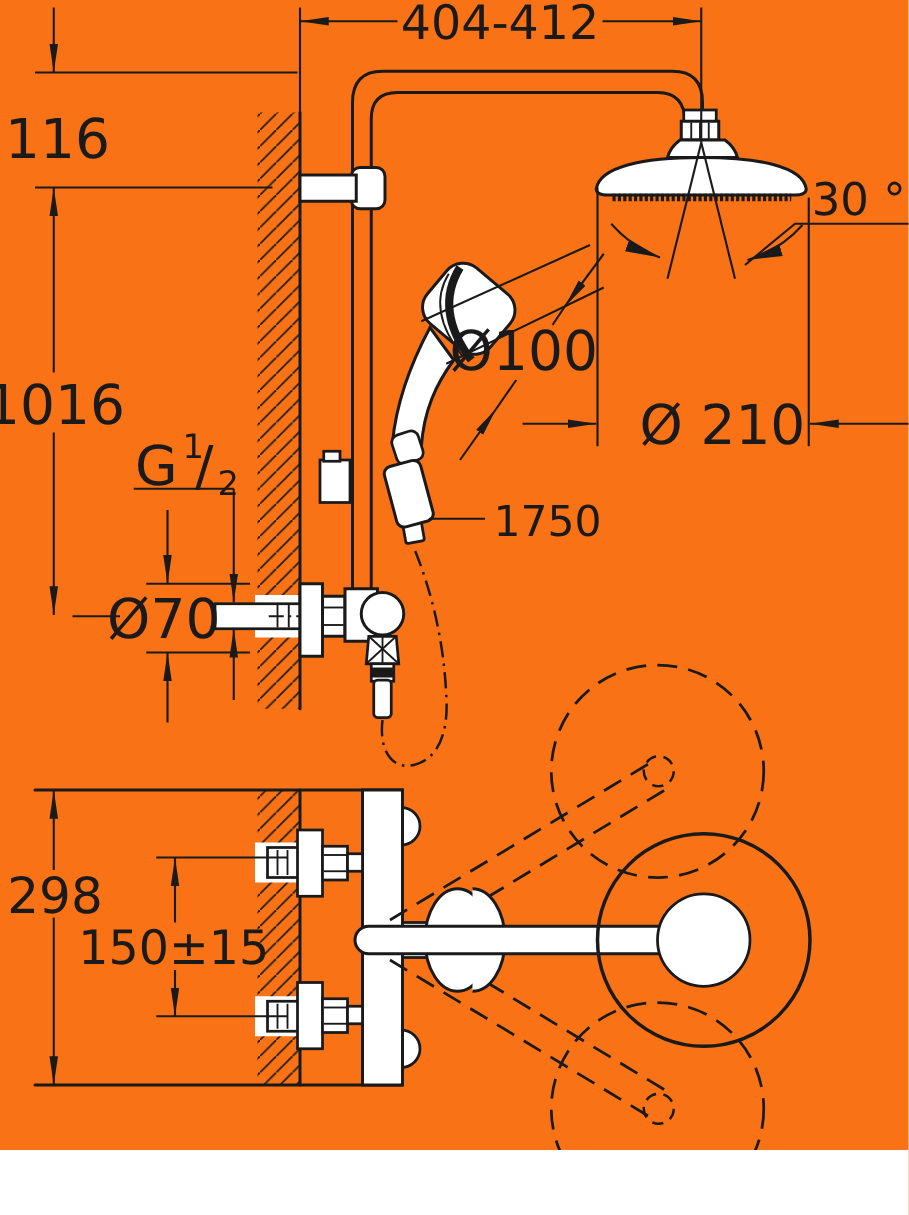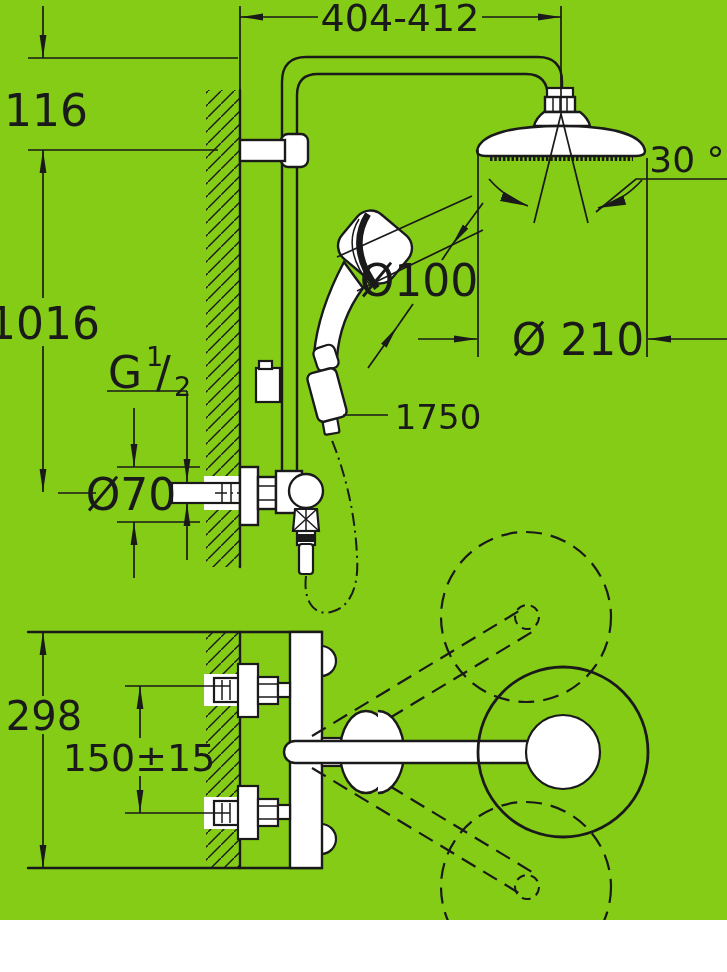--- a/index.html
+++ b/index.html
@@ -3,7 +3,7 @@
 <meta charset="utf-8">
 <style>
   html,body{margin:0;padding:0;background:#ffffff;}
-  .stage{position:relative;width:727px;height:920px;background:#84cc16;overflow:hidden;}
+  .stage{position:relative;width:727px;height:920px;background:#f97316;overflow:hidden;}
   svg{display:block;}
   text{font-family:"DejaVu Sans","Liberation Sans",sans-serif;fill:#1a1a1a;}
   .obj{stroke:#1a1a1a;stroke-width:2.4;fill:none;stroke-linecap:round;}

